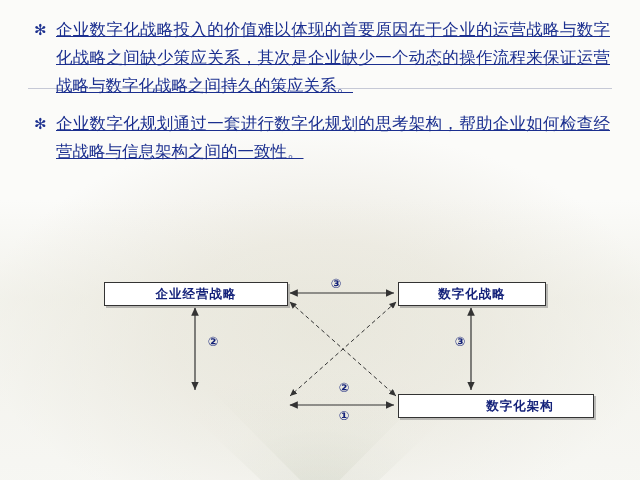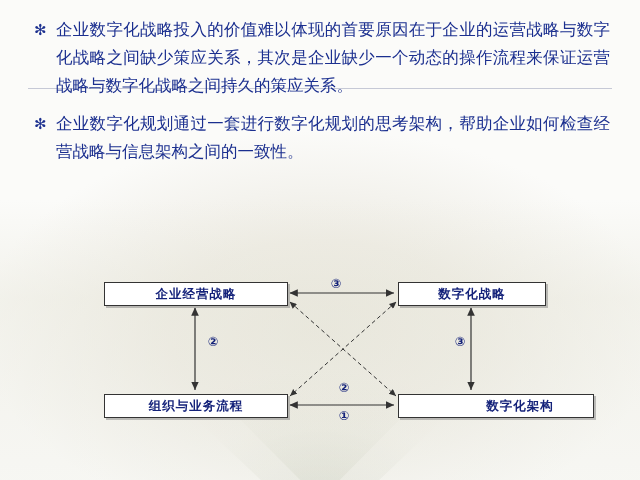--- a/index.html
+++ b/index.html
@@ -102,6 +102,7 @@
     font-size: 16.5px;
     line-height: 28px;
     text-align: justify;
+    text-decoration: underline;
   }
 
   

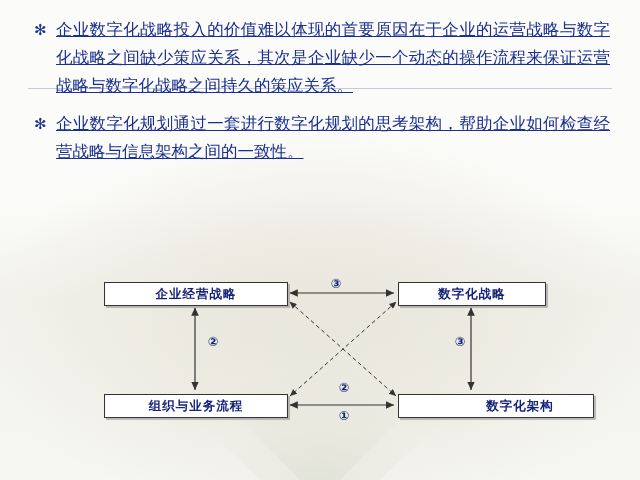--- a/index.html
+++ b/index.html
@@ -211,7 +211,6 @@
 
     <div class="node biz-strategy">企业经营战略</div>
     <div class="node dig-strategy">数字化战略</div>
-    <div class="node org-process">组织与业务流程</div>
     <div class="node dig-arch">数字化架构</div>
 
     <div class="label-num n3top">③</div>

